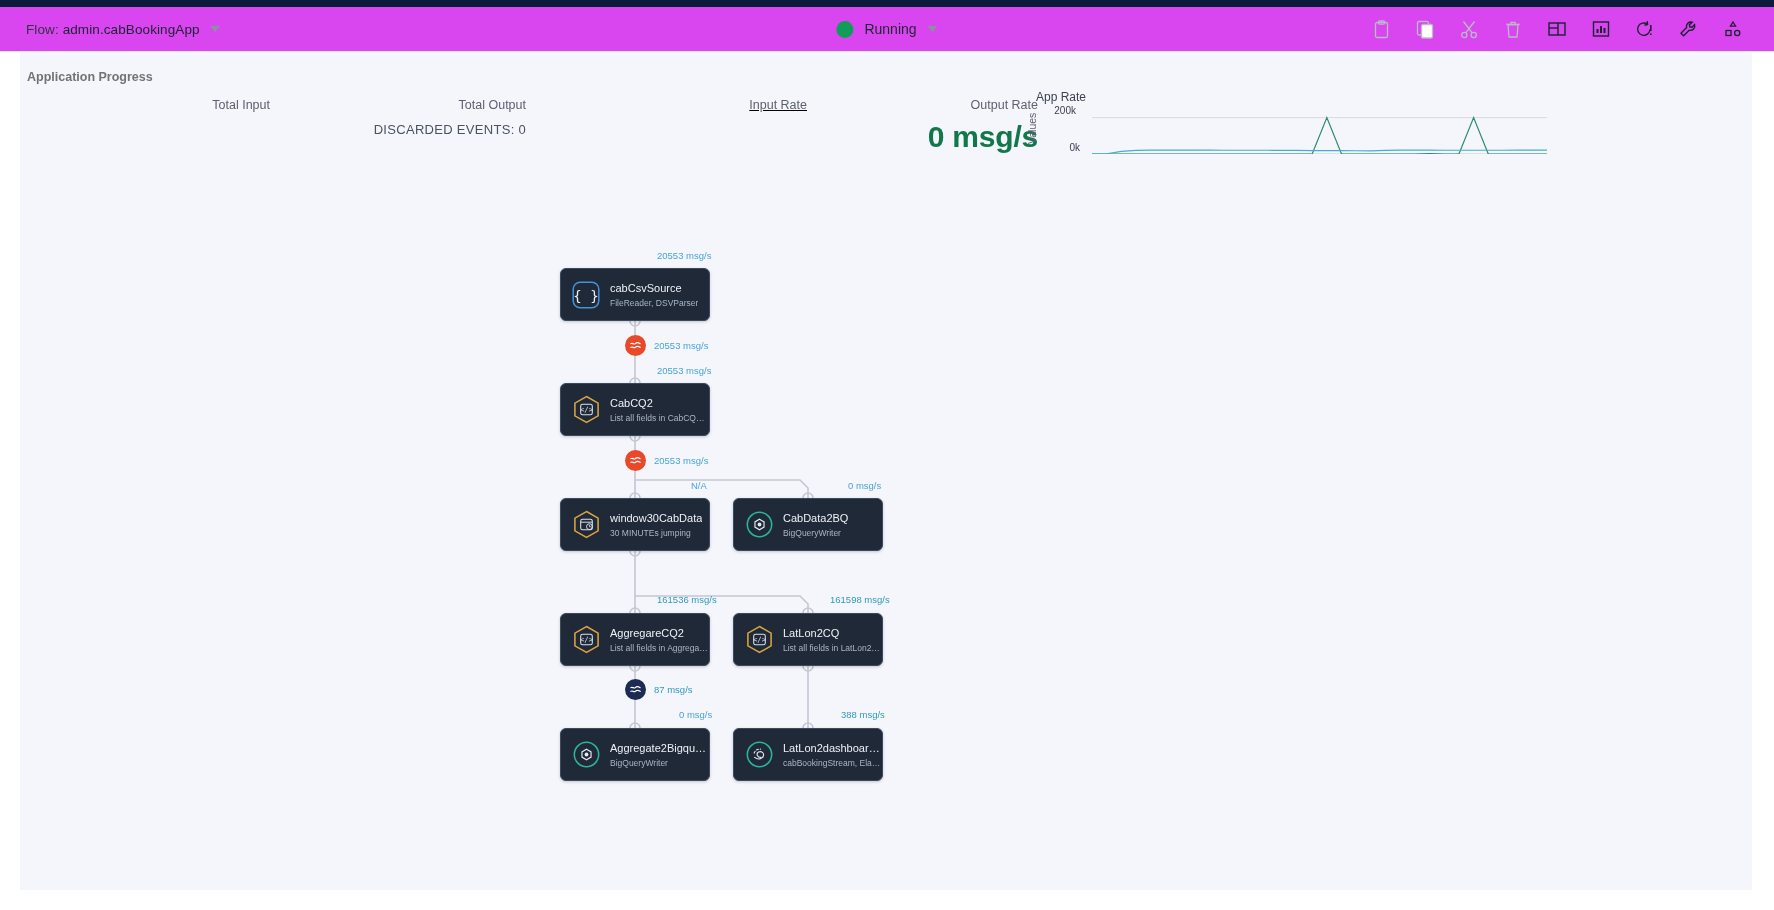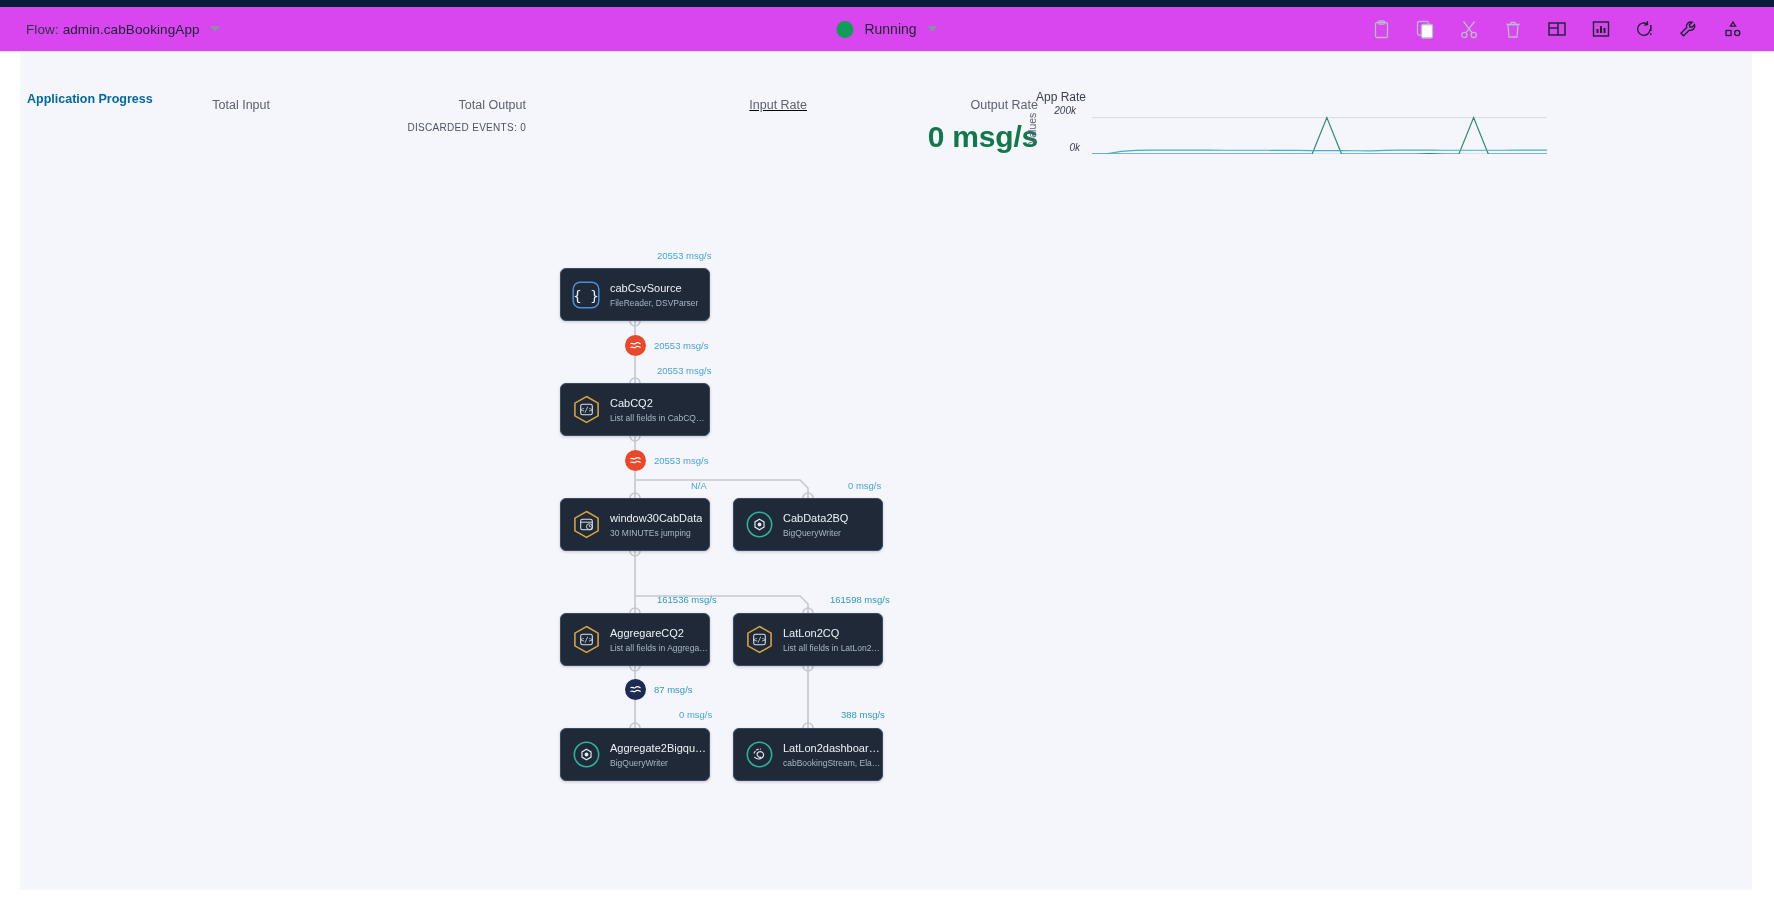--- a/index.html
+++ b/index.html
@@ -78,7 +78,7 @@
 
   .app-progress-title {
     position: absolute; top: 18px; left: 7px;
-    font-size: 12.5px; font-weight: bold; color: #0369a1; margin-top: 22px;
+    font-size: 12.5px; font-weight: bold; color: #737373;
   }
 
   

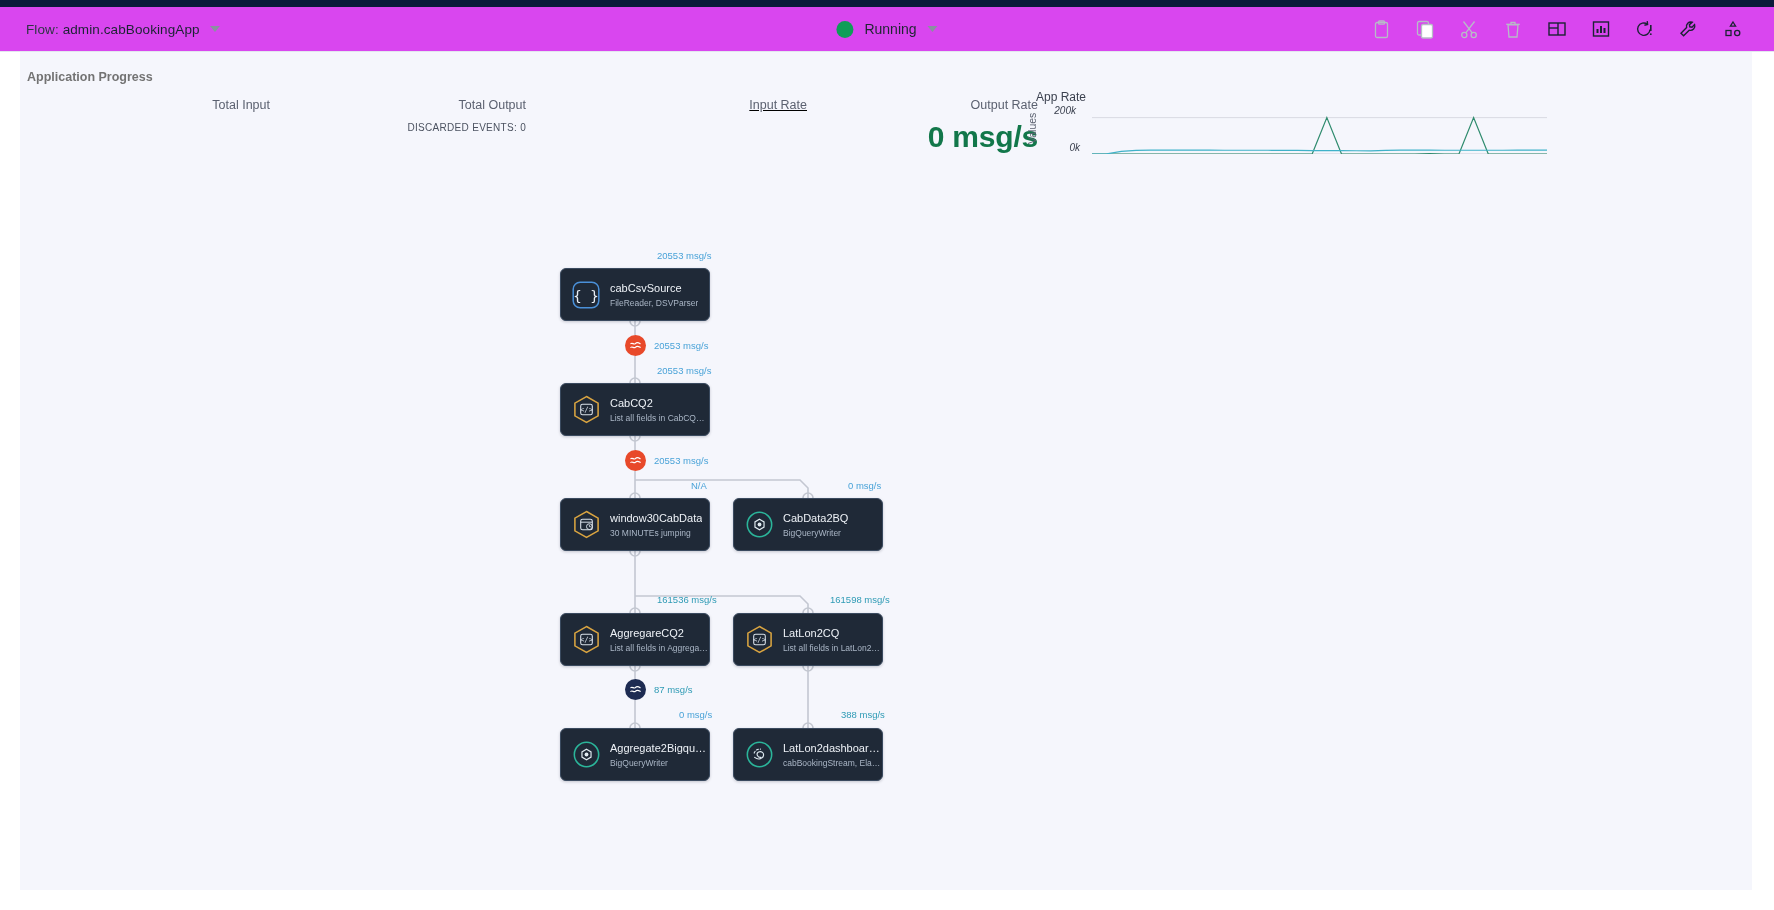--- a/index.html
+++ b/index.html
@@ -108,7 +108,7 @@
     white-space: nowrap;
   }
   .chart-tick {
-    position: absolute; font-size: 10px; color: #3b414f; text-align: right; width: 30px; font-style: italic;
+    position: absolute; font-size: 10px; color: #3b414f; text-align: right; width: 30px;
   }
   .chart-tick.t200 { left: 26px; top: 15px; }
   .chart-tick.t0   { left: 30px; top: 52px; }

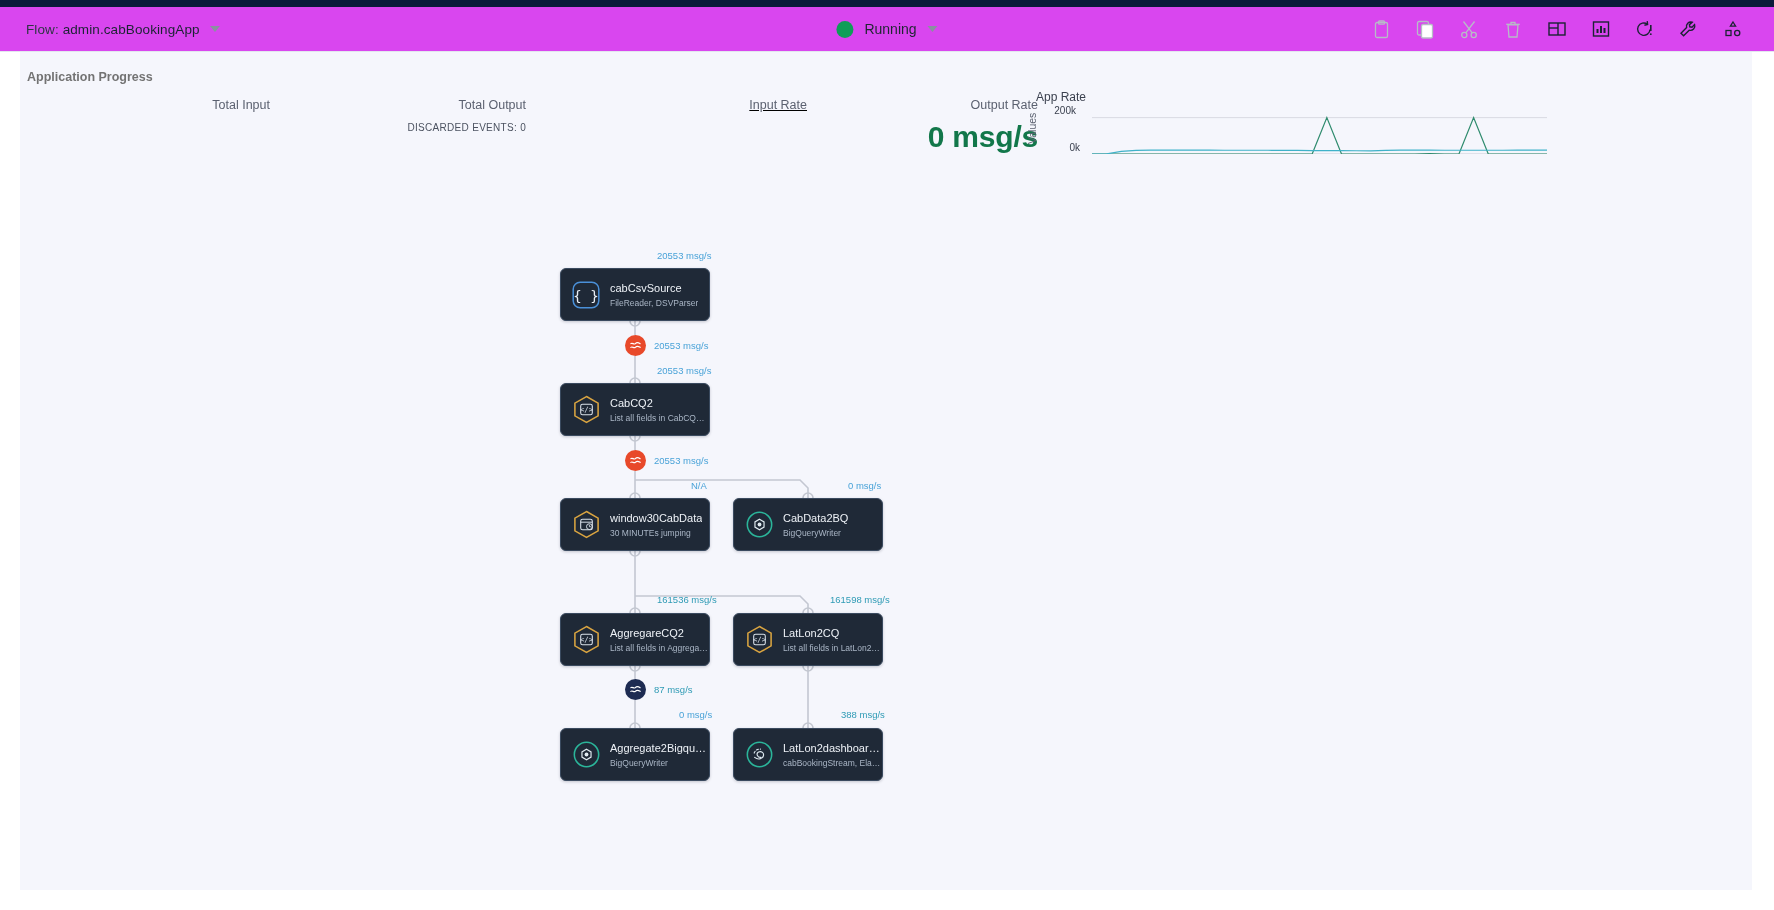--- a/index.html
+++ b/index.html
@@ -94,7 +94,7 @@
   .metric-value.blue { color: #1d95d2; }
   .metric-value.green { color: #12774a; }
   .metric-sub {
-    font-size: 10px; color: #4b5260; margin-top: 10px;
+    font-size: 13px; color: #4b5260; margin-top: 10px;
     letter-spacing: .3px;
   }
 

